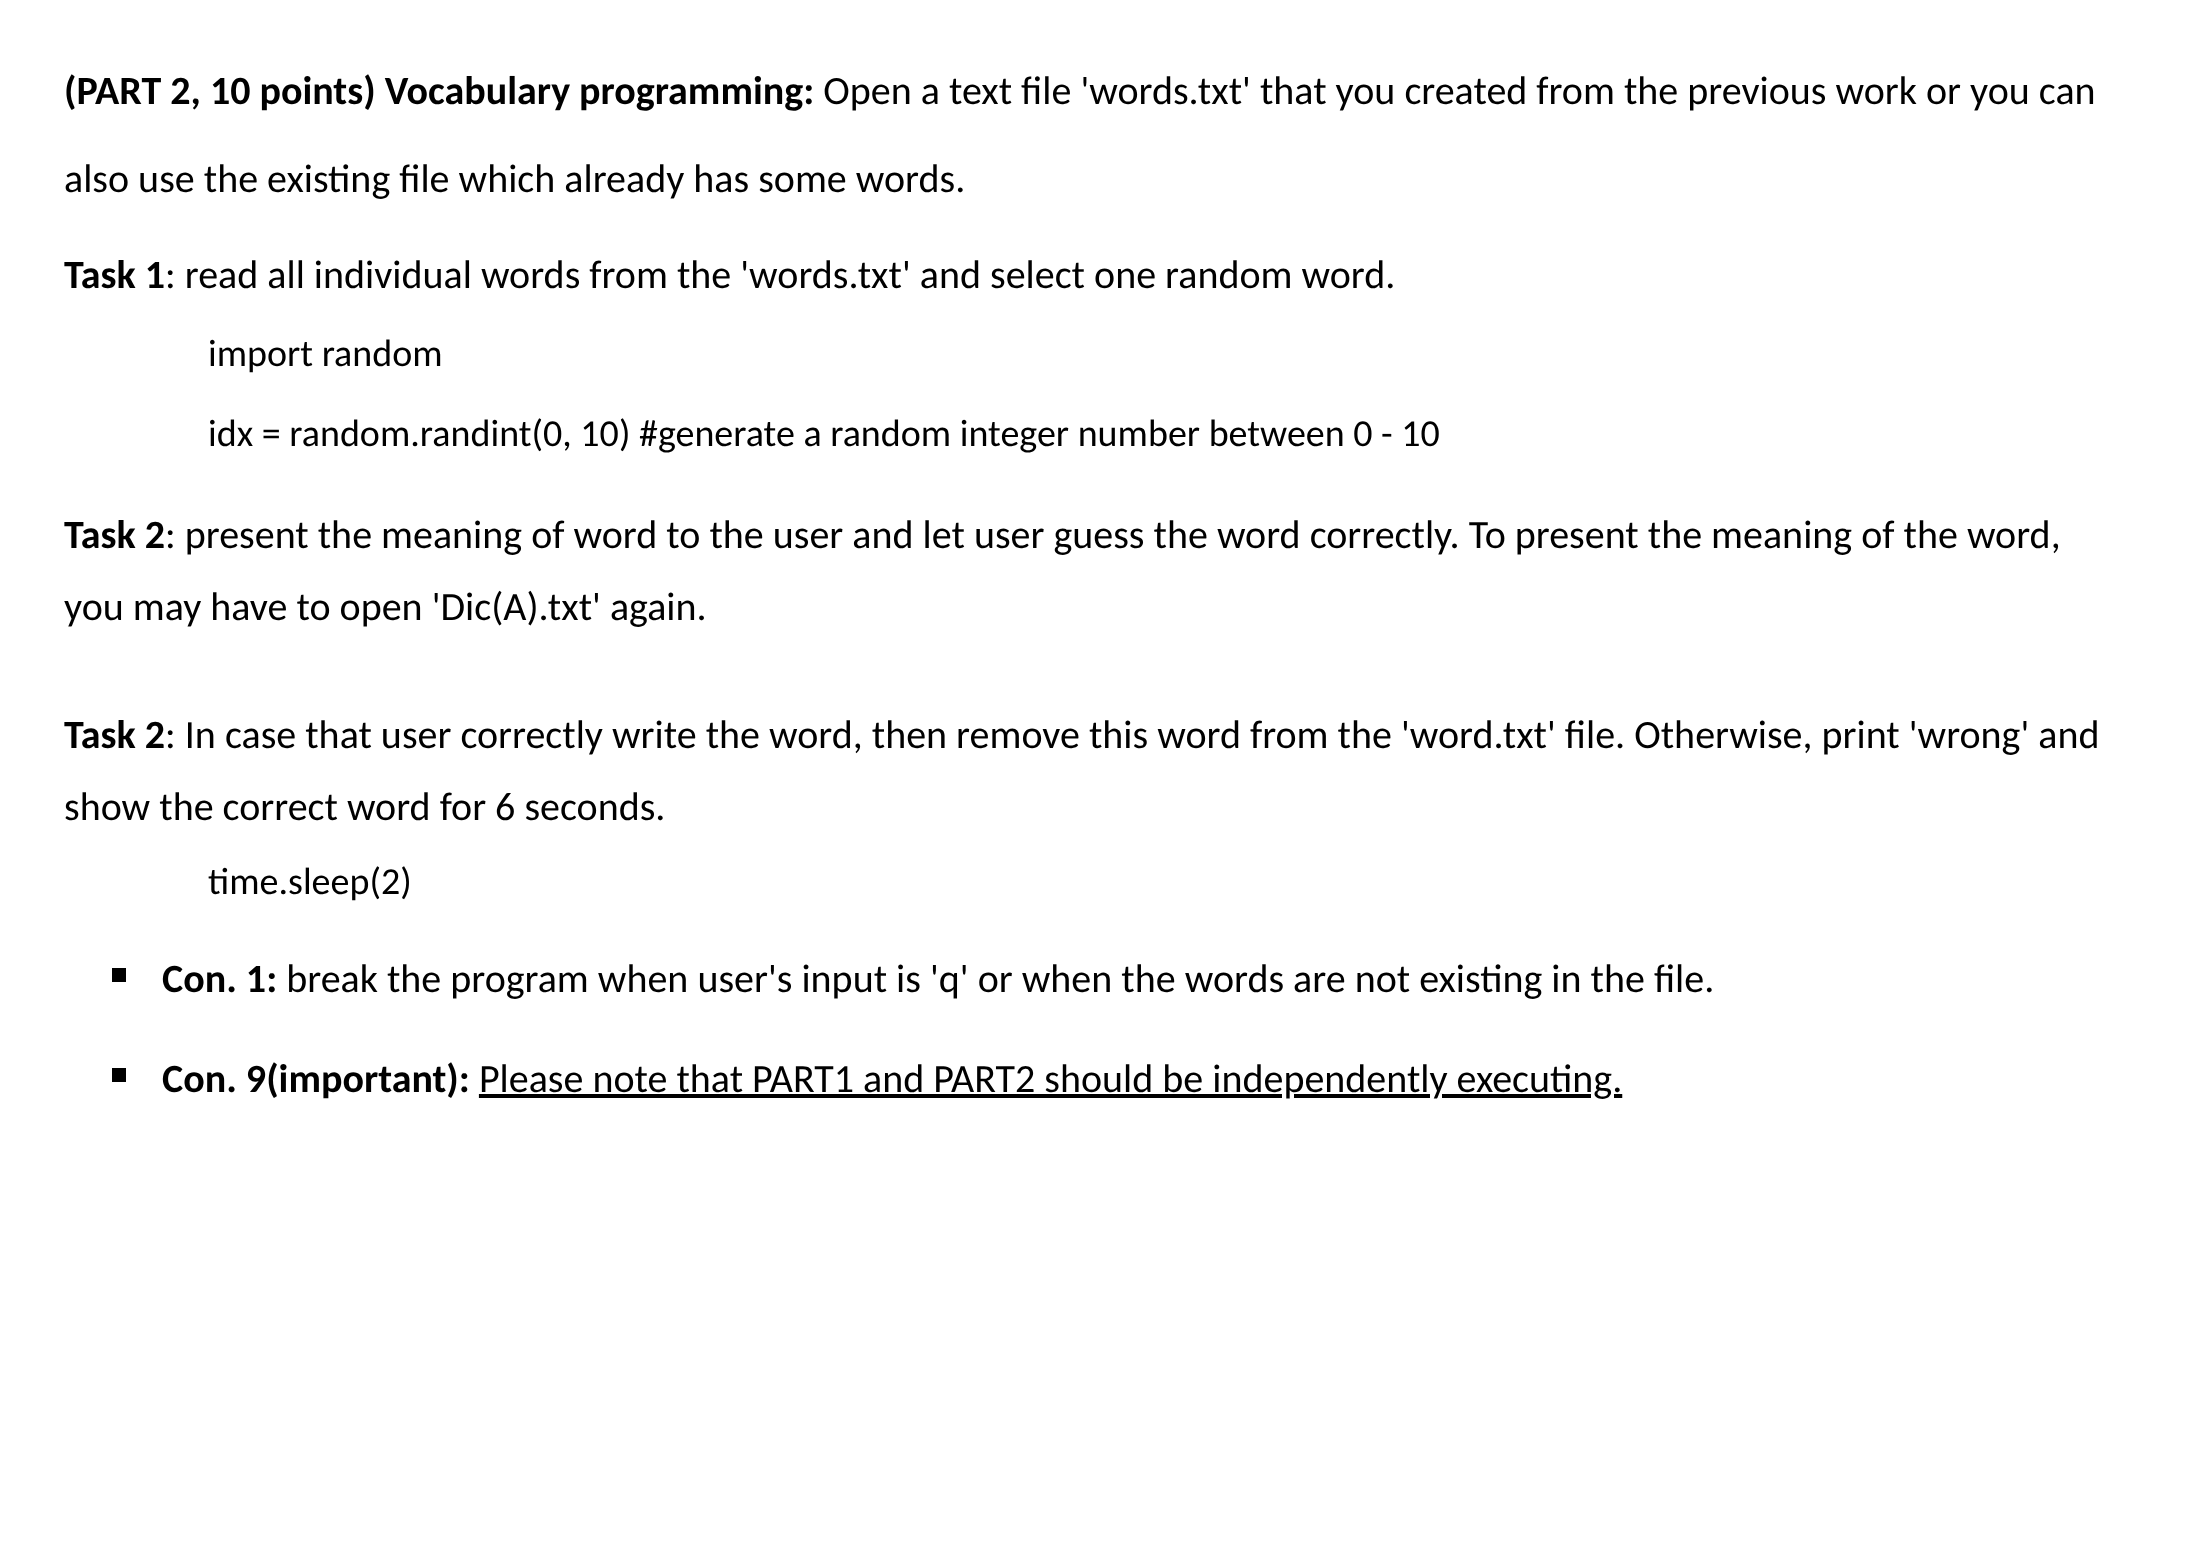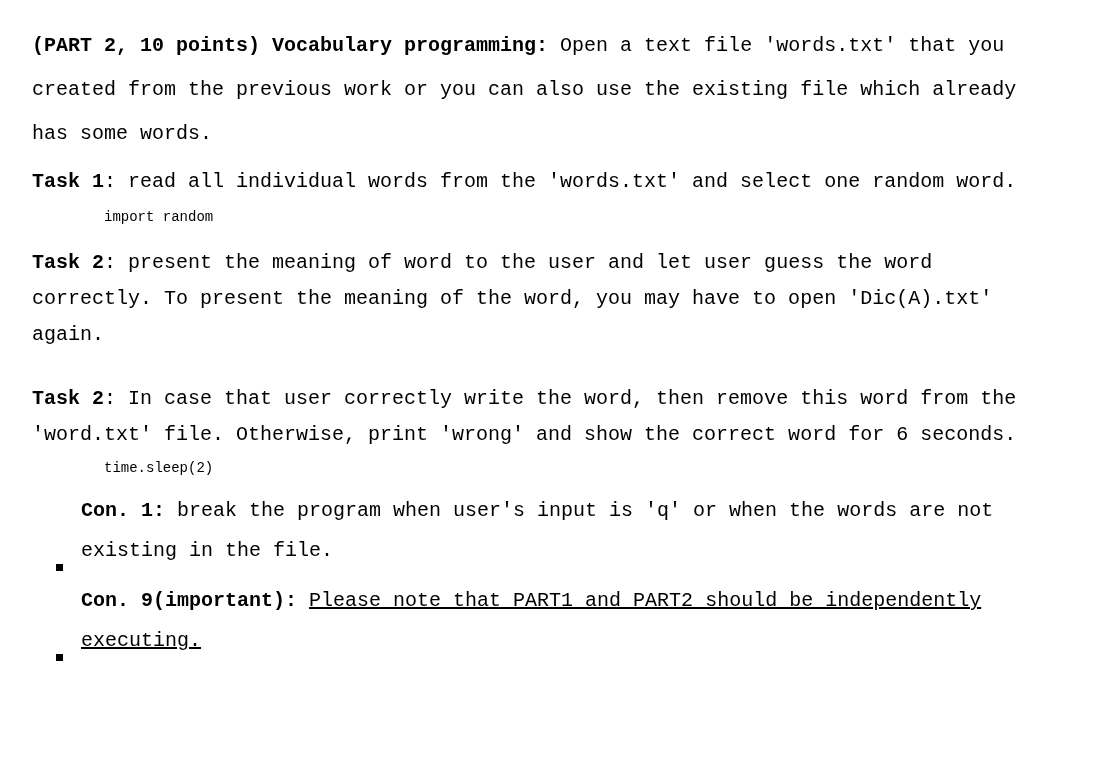--- a/index.html
+++ b/index.html
@@ -6,7 +6,6 @@
       margin: 0;
       padding: 0;
       box-sizing: border-box;
-      font-family: Liberation Mono, monospace;
     }
     body {
       width: 1096px;

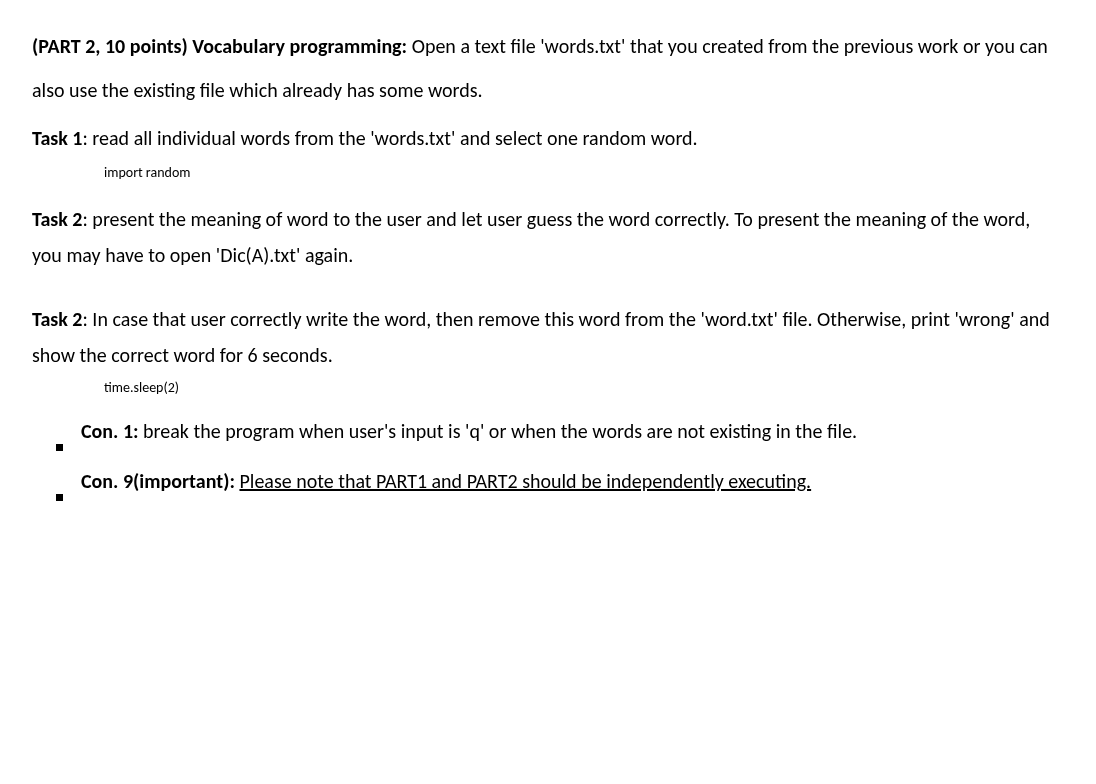--- a/index.html
+++ b/index.html
@@ -32,7 +32,7 @@
     }
     .code-block {
       padding-left: 72px;
-      font-size: 14px;
+      font-size: 19px;
       line-height: 1.9;
       margin-bottom: 6px;
     }

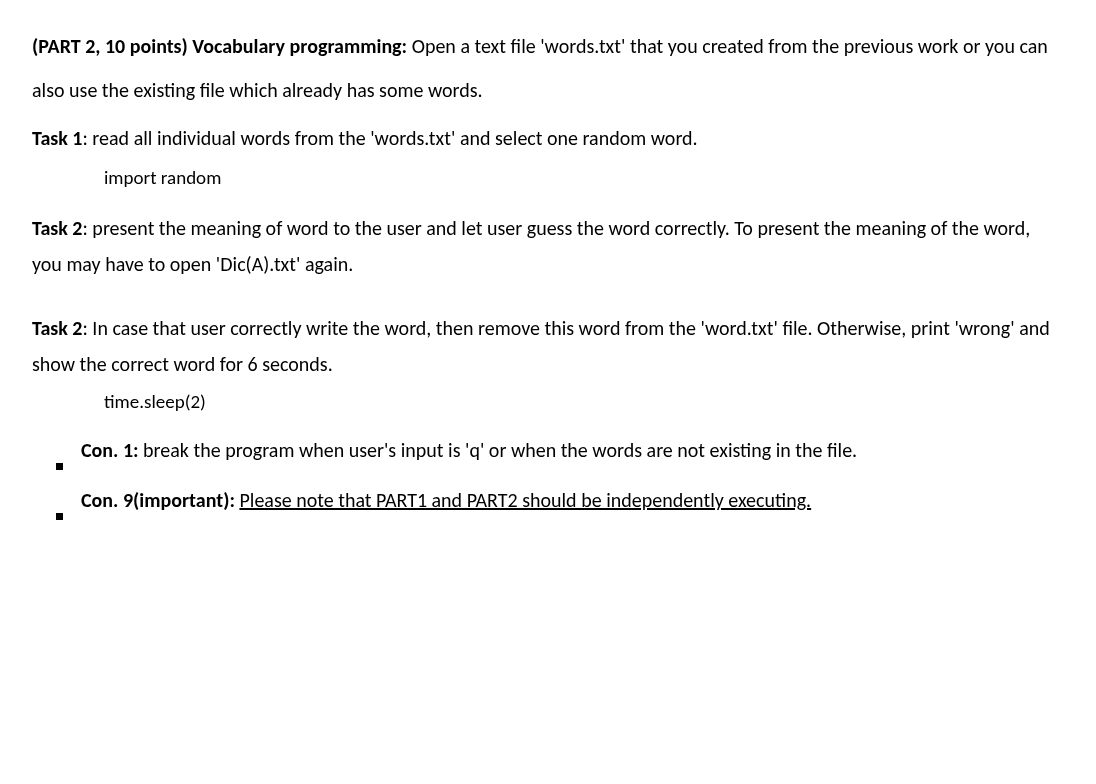--- a/index.html
+++ b/index.html
@@ -82,6 +82,7 @@
 
 <div class="code-block">
   <div class="code-line">import random</div>
+  <div class="code-line">idx = random.randint(0, 10) #generate a random integer number between 0 - 10</div>
 </div>
 
 <div class="para task2">

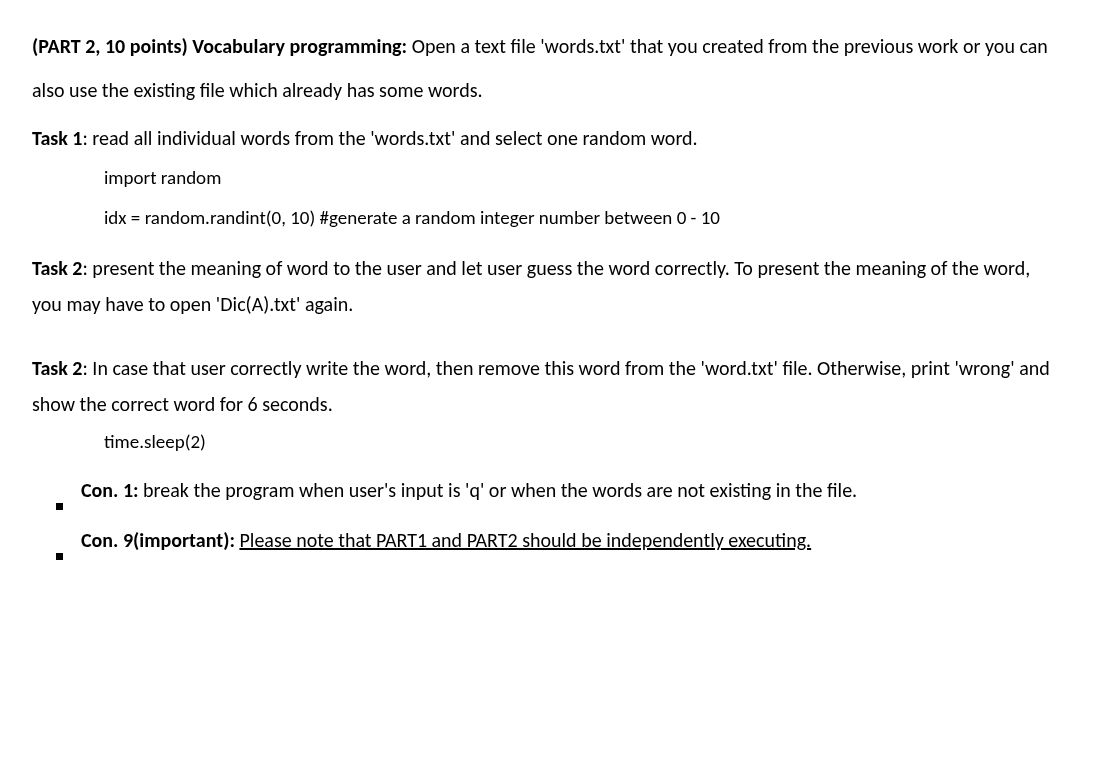--- a/index.html
+++ b/index.html
@@ -48,7 +48,7 @@
     }
     .bullet-row {
       display: flex;
-      align-items: flex-end;
+      align-items: flex-start;
       margin-top: 10px;
       margin-bottom: 4px;
     }

